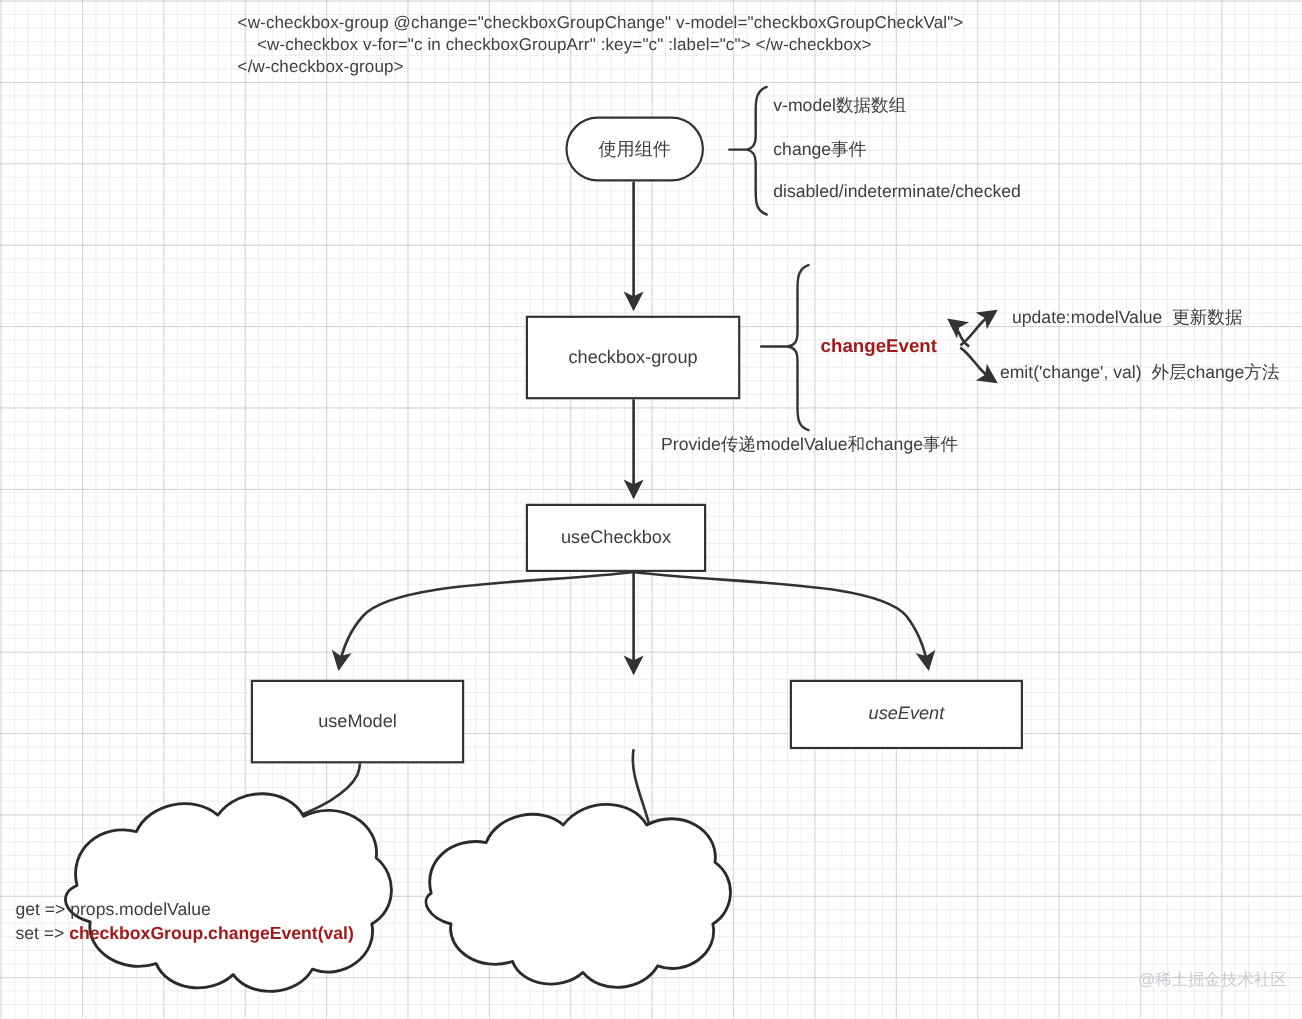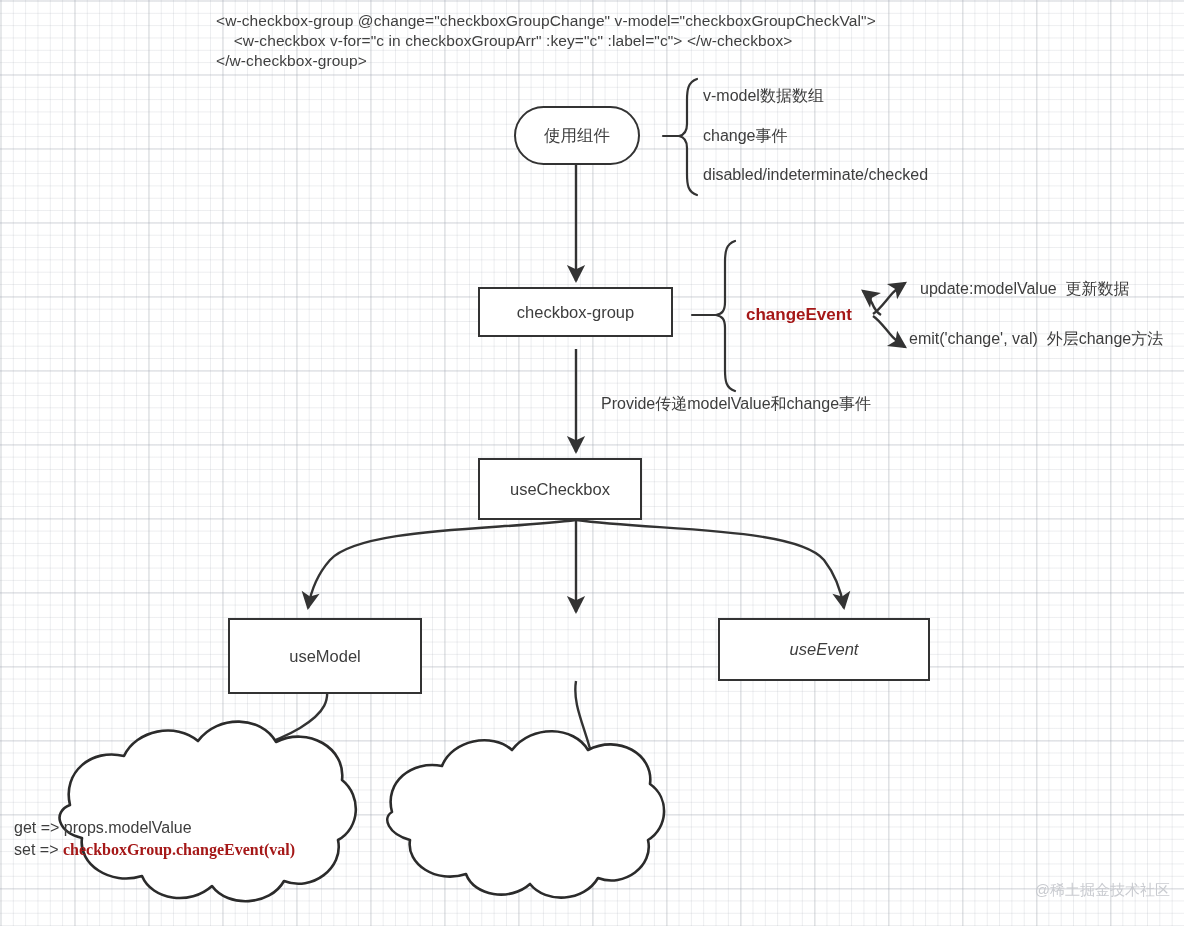--- a/index.html
+++ b/index.html
@@ -199,7 +199,7 @@
     <span>使用组件</span>
   </div>
 
-  <div class="node" style="left:478px; top:287px; width:195px; height:50px;text-align:right;">
+  <div class="node" style="left:478px; top:287px; width:195px; height:76px;text-align:right;">
     <span>checkbox-group</span>
   </div>
 

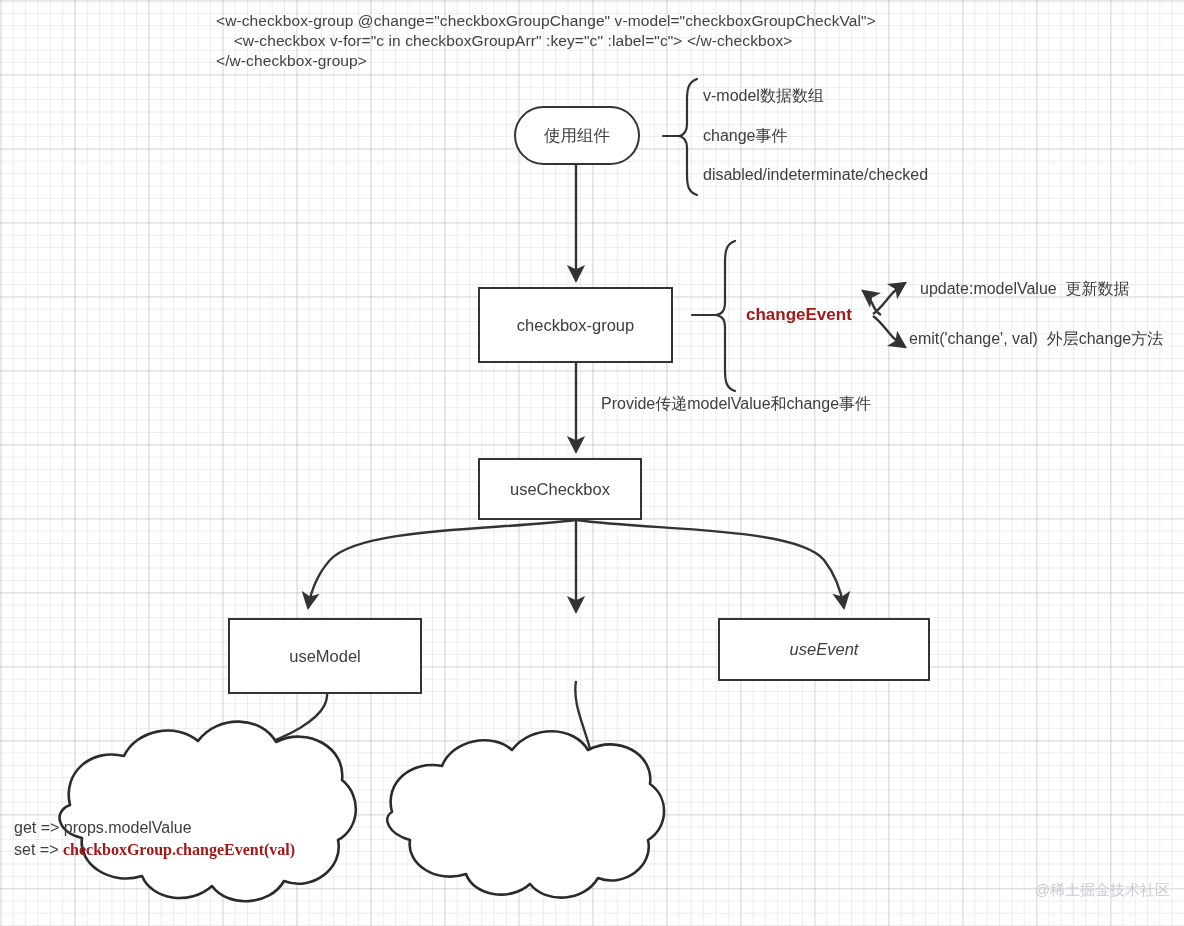--- a/index.html
+++ b/index.html
@@ -88,7 +88,6 @@
   .cloud-text .bold-red {
     color: #a51818;
     font-weight: bold;
-    font-family: Liberation Serif, serif;
   }
 
   

